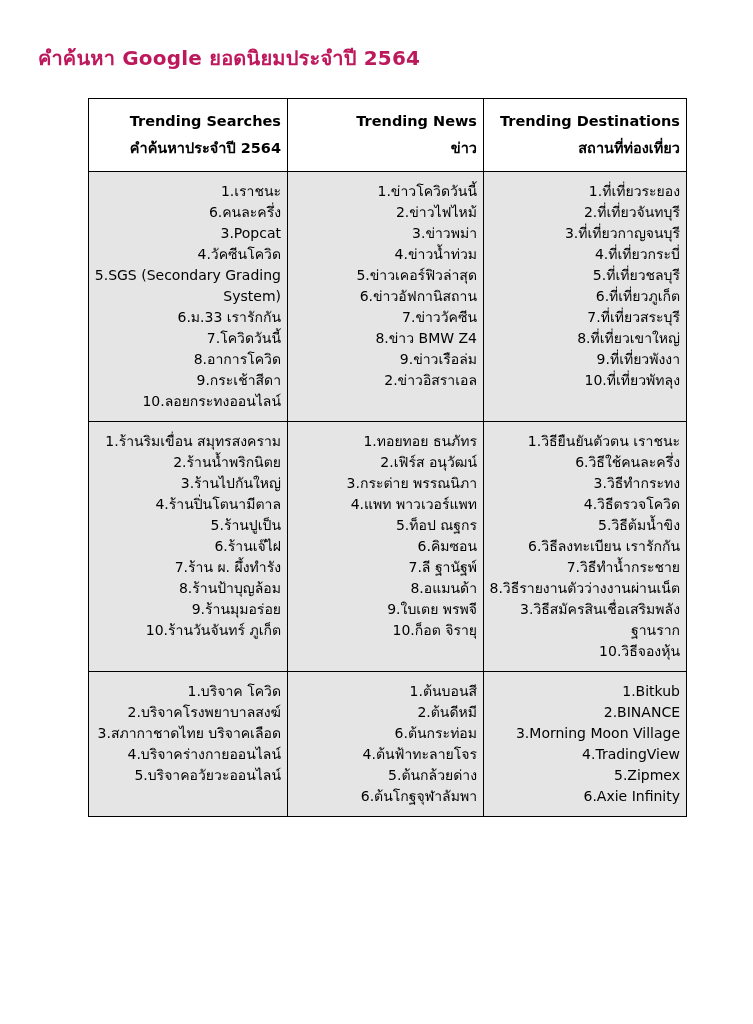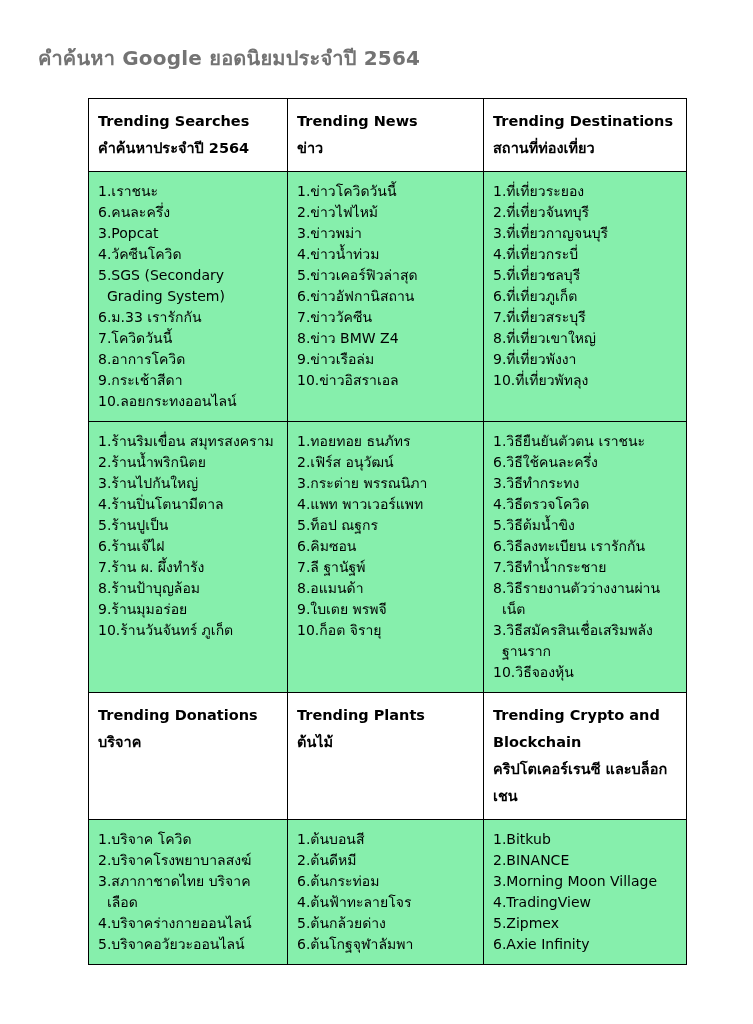--- a/index.html
+++ b/index.html
@@ -22,7 +22,7 @@
     font-size: 20px;
     font-weight: bold;
     letter-spacing: 0.2px;
-    color: #737373;
+    color: #be185d;
   }
   table.trend-table {
     border-collapse: collapse;

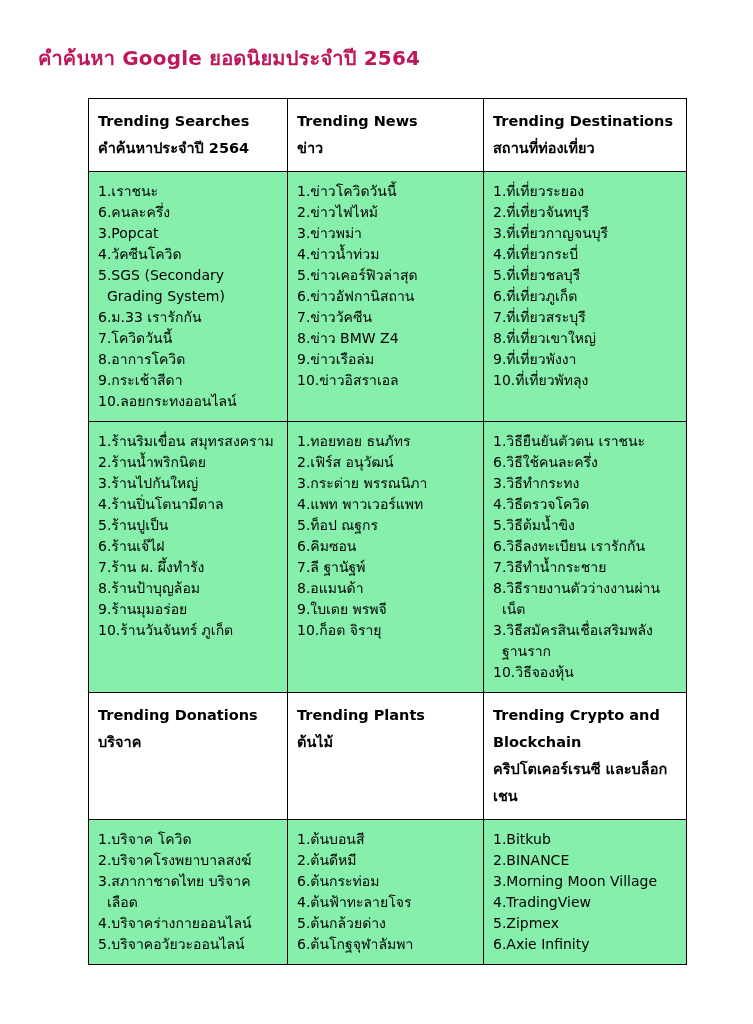--- a/index.html
+++ b/index.html
@@ -34,8 +34,9 @@
   table.trend-table td {
     border: 1px solid #000000;
     vertical-align: top;
-    padding: 9px 6px 9px 9px;
+    padding: 9px 6px 9px 0;
     box-sizing: border-box;
+    text-align: right;
   }
   .head-cell {
     background: #ffffff;

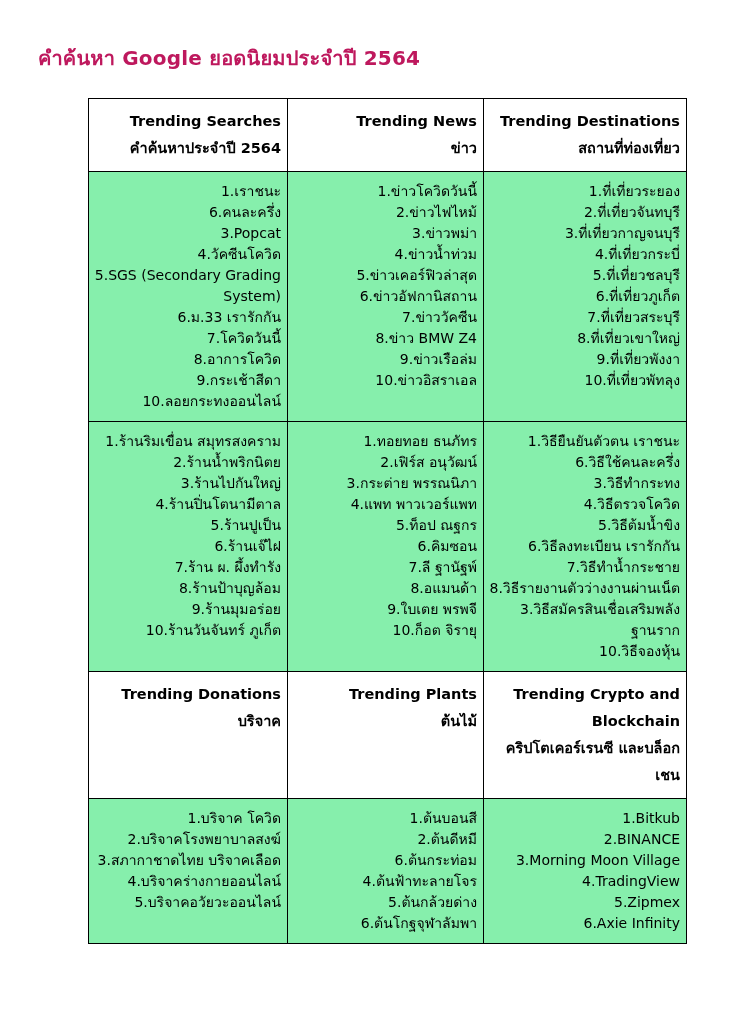--- a/index.html
+++ b/index.html
@@ -48,7 +48,7 @@
     white-space: normal;
   }
   .list-cell {
-    background: #86efac;
+    background: #e5e5e5;
   }
   .list-item {
     font-size: 14px;

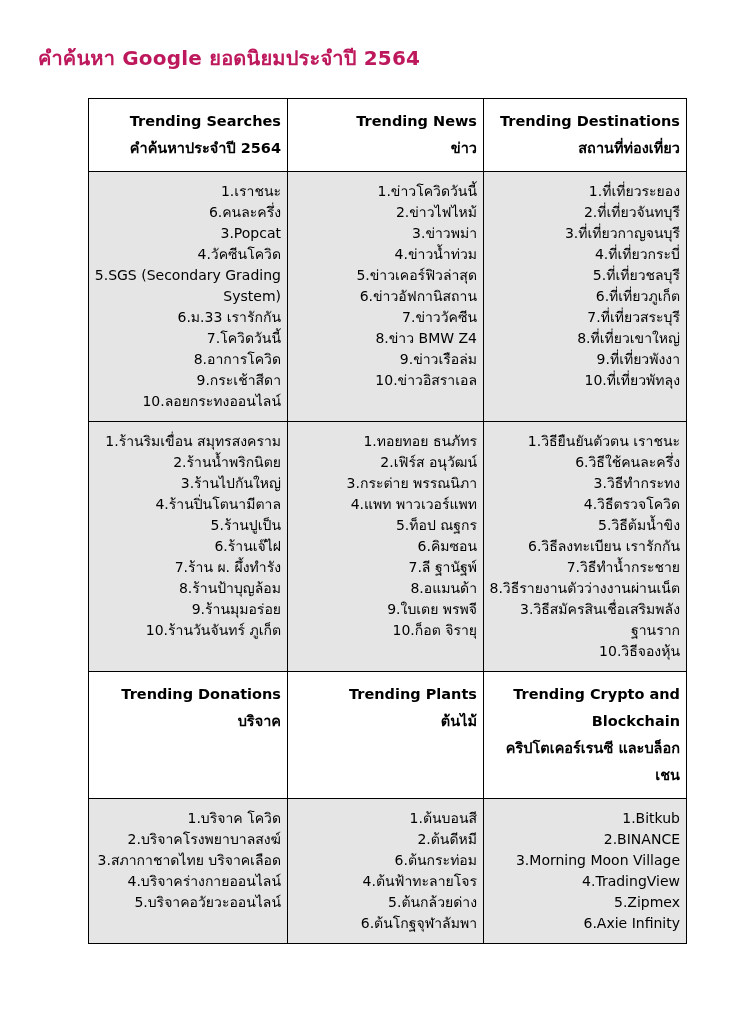--- a/index.html
+++ b/index.html
@@ -107,7 +107,7 @@
             <div class="list-item">7.ข่าววัคซีน</div>
             <div class="list-item">8.ข่าว BMW Z4</div>
             <div class="list-item">9.ข่าวเรือล่ม</div>
-            <div class="list-item">10.ข่าวอิสราเอล</div>
+            <div class="list-item">2.ข่าวอิสราเอล</div>
           </td>
           <td class="list-cell">
             <div class="list-item">1.ที่เที่ยวระยอง</div>

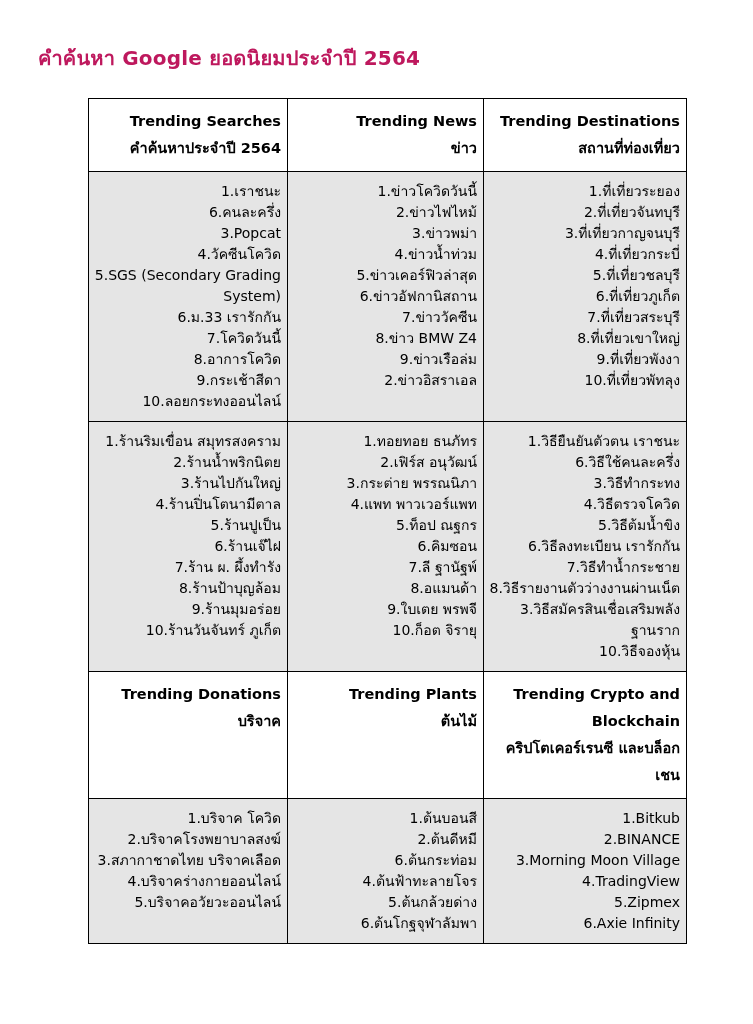--- a/index.html
+++ b/index.html
@@ -161,20 +161,6 @@
           </td>
         </tr>
         <tr>
-          <td class="head-cell">
-            <div class="head-en">Trending Donations</div>
-            <div class="head-th">บริจาค</div>
-          </td>
-          <td class="head-cell">
-            <div class="head-en">Trending Plants</div>
-            <div class="head-th">ต้นไม้</div>
-          </td>
-          <td class="head-cell">
-            <div class="head-en">Trending Crypto and Blockchain</div>
-            <div class="head-th">คริปโตเคอร์เรนซี และบล็อกเชน</div>
-          </td>
-        </tr>
-        <tr>
           <td class="list-cell">
             <div class="list-item">1.บริจาค โควิด</div>
             <div class="list-item">2.บริจาคโรงพยาบาลสงฆ์</div>

